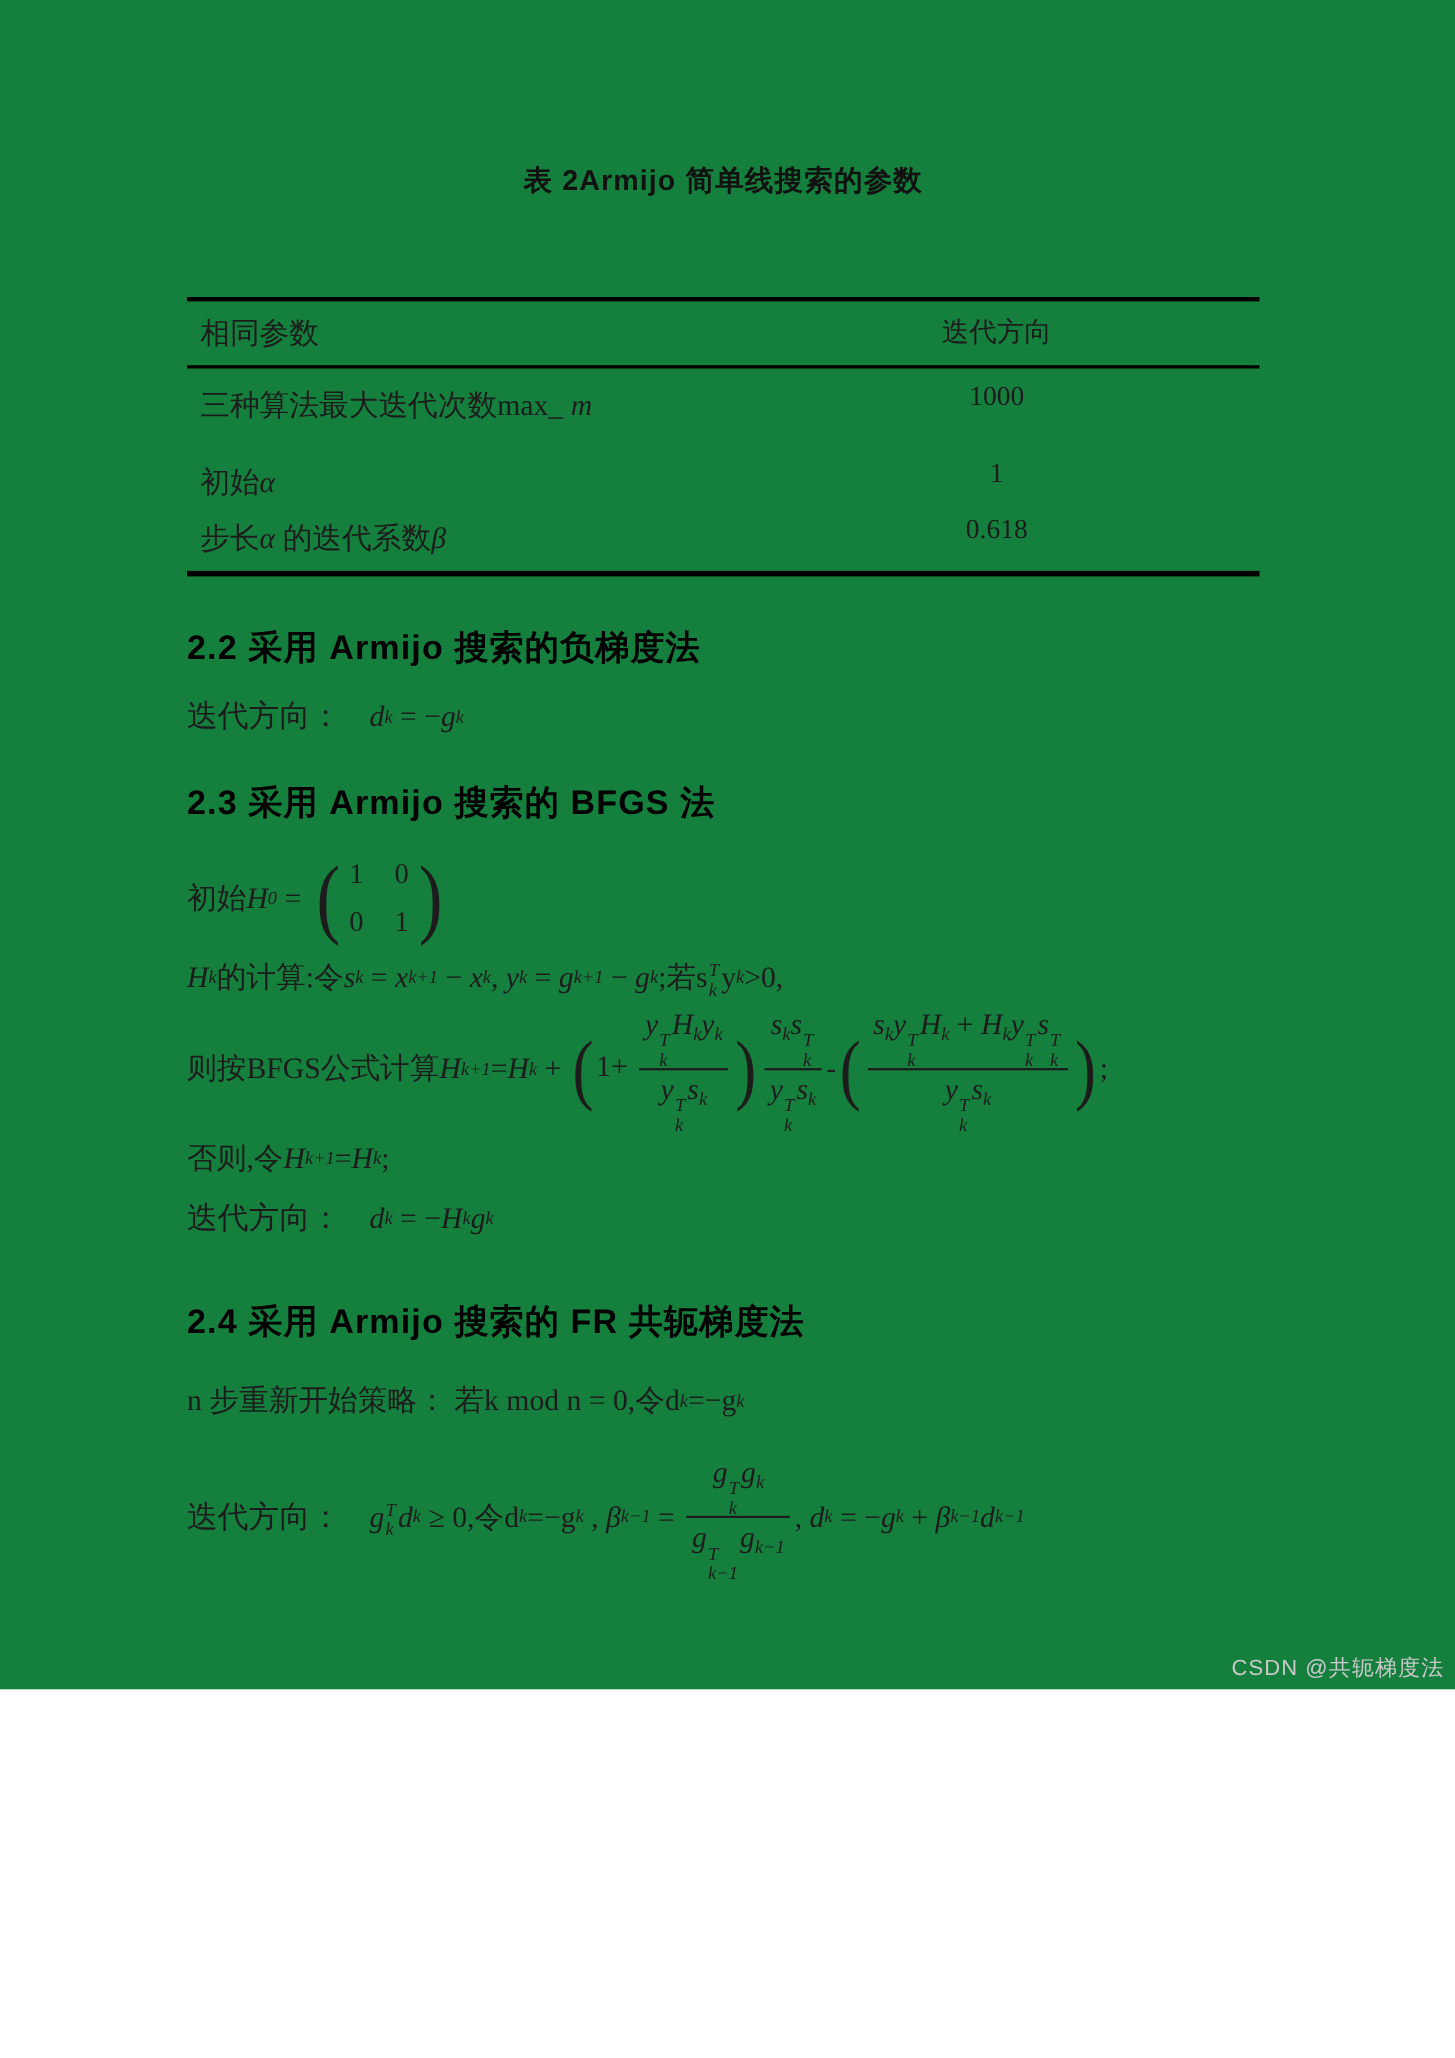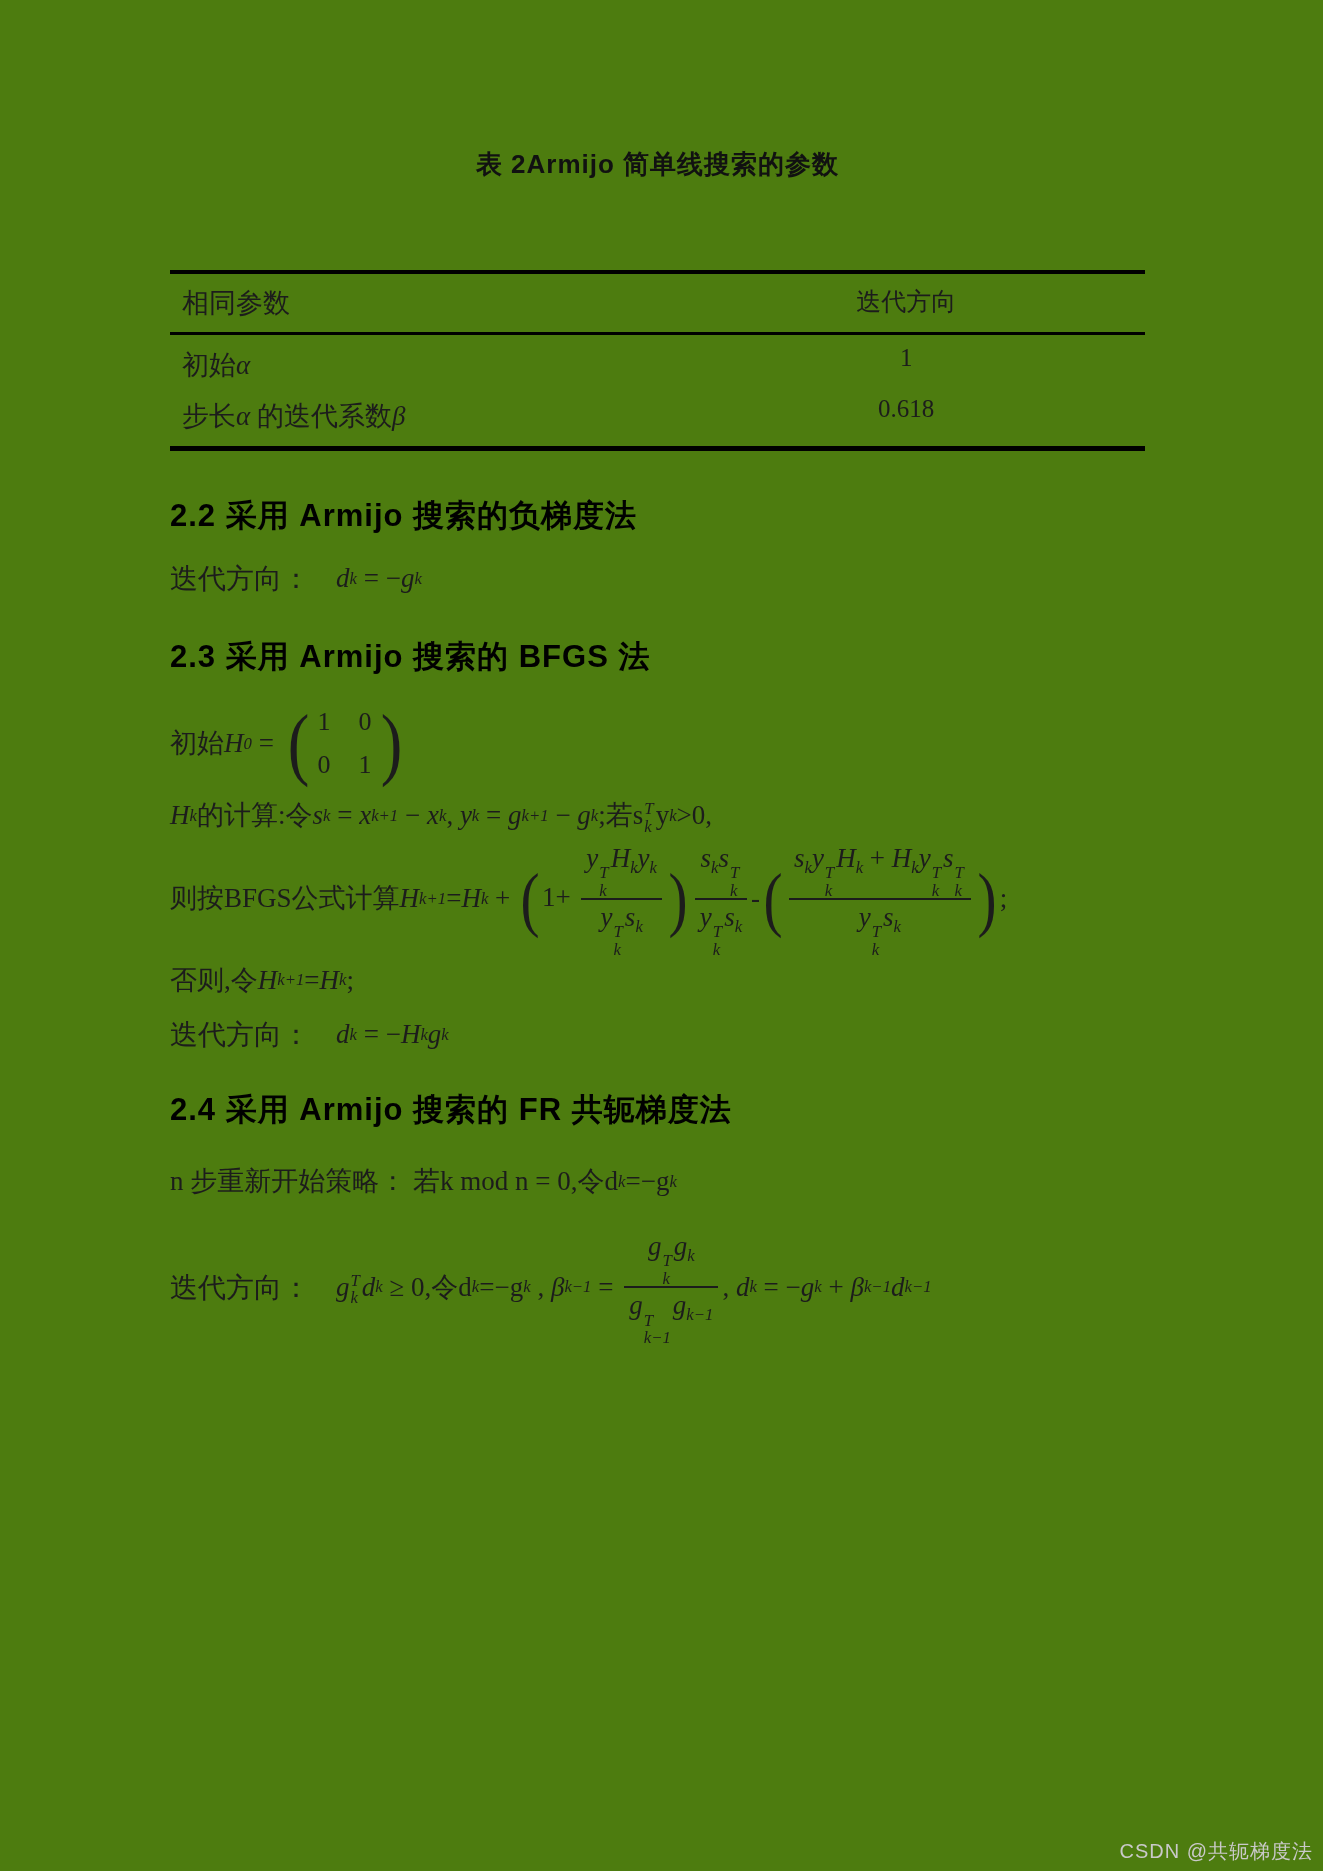--- a/index.html
+++ b/index.html
@@ -3,7 +3,7 @@
 <meta charset="utf-8">
 <style>
   html,body{margin:0;padding:0;background:#ffffff;}
-  .page{position:relative;width:1323px;height:1871px;background:#4d7c0f;color:#1c1c1c;
+  .page{position:relative;width:1323px;height:1536px;background:#15803d;color:#1c1c1c;
         font-family:"Liberation Serif","DejaVu Serif",serif;overflow:hidden;}
   .content{padding:0 178px 0 170px;}
 

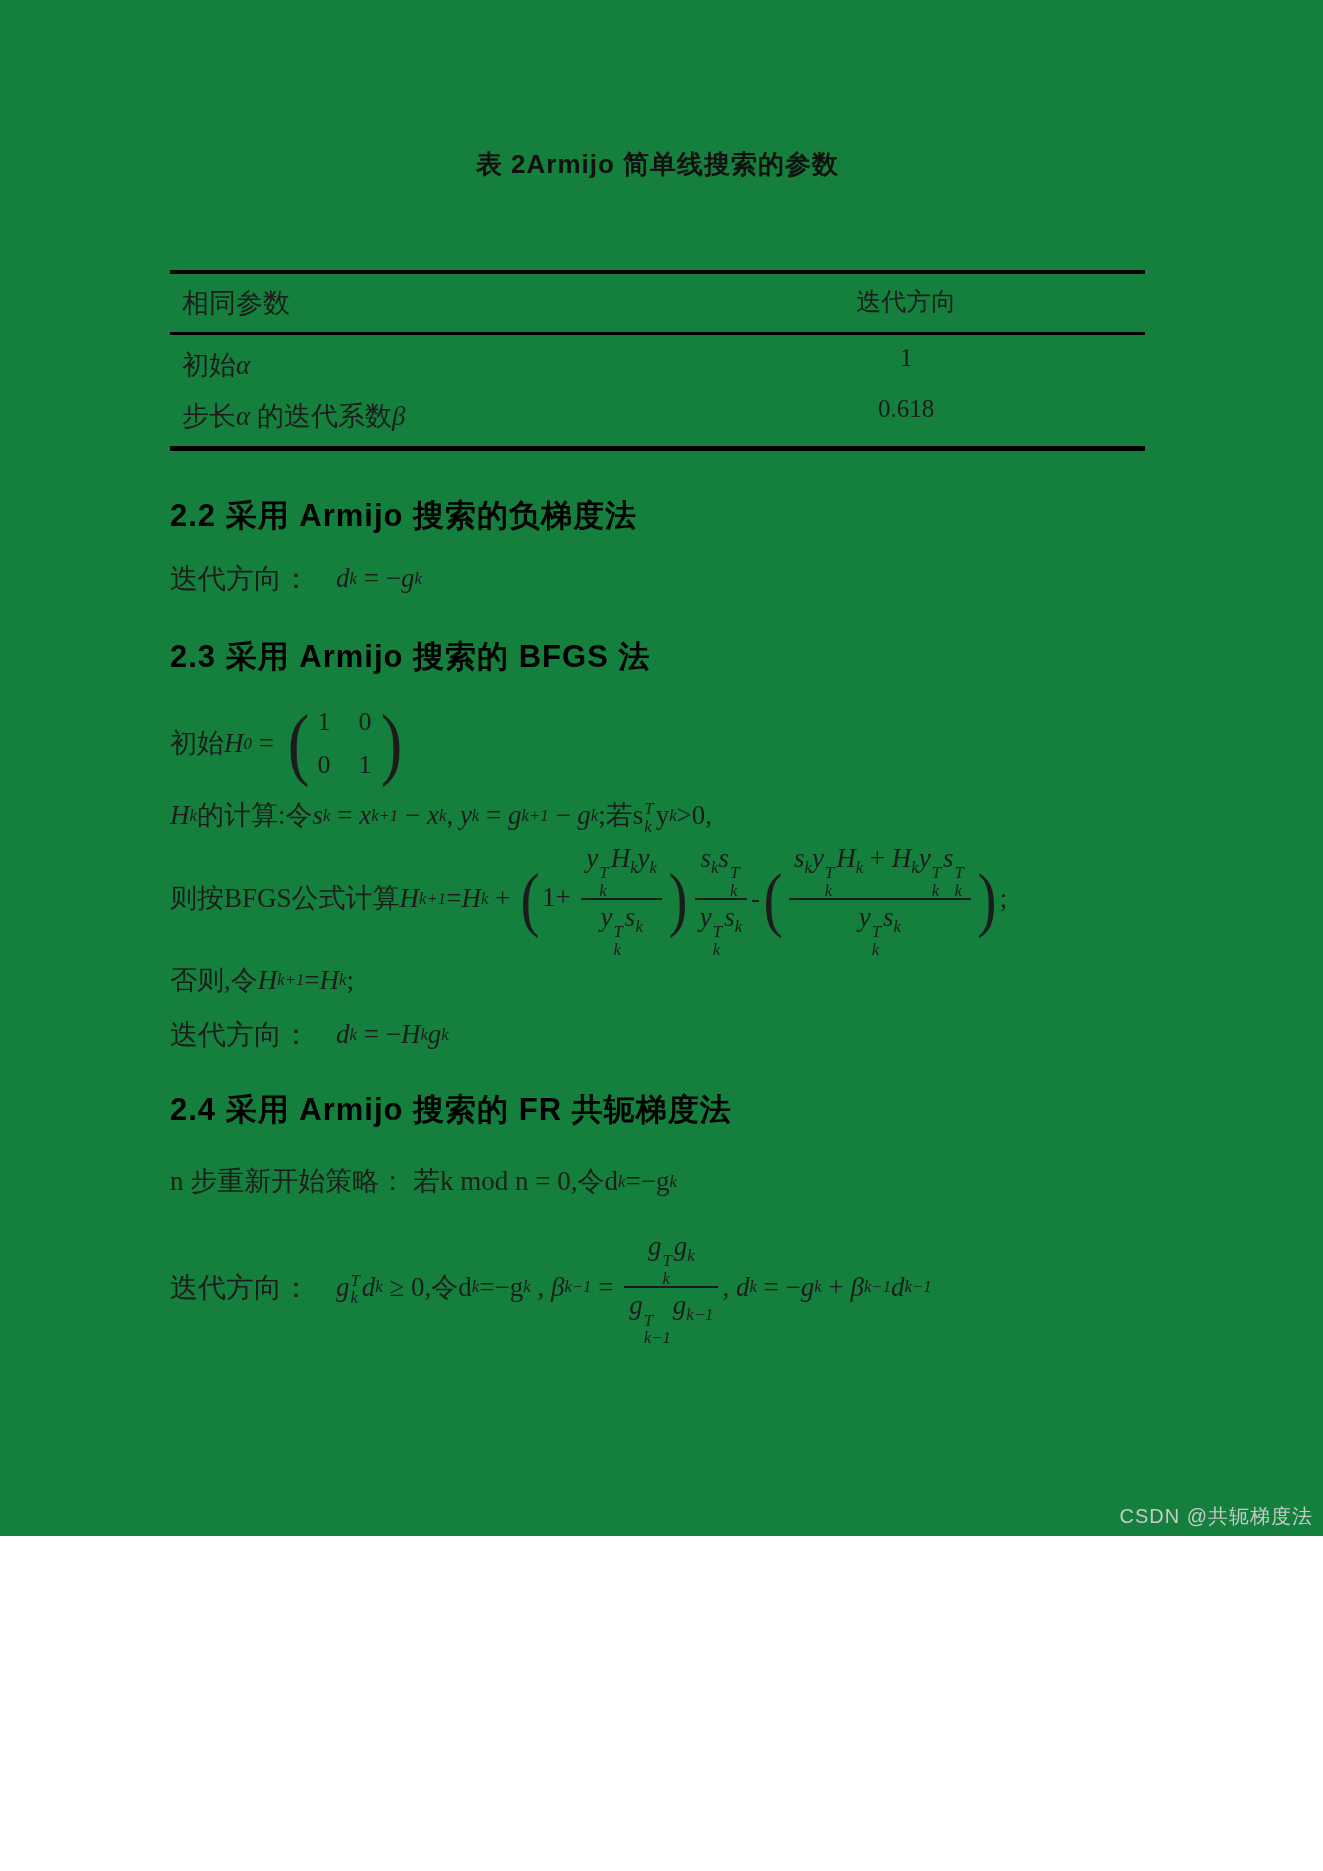--- a/index.html
+++ b/index.html
@@ -74,6 +74,10 @@
         <div class="col-param">相同参数</div>
         <div class="col-value">迭代方向</div>
       </div>
+      <div class="trow r1">
+        <div class="col-param formula"><span>三种算法最大迭代次数</span><span>max_</span><i> m</i></div>
+        <div class="col-value">1000</div>
+      </div>
       <div class="trow r3">
         <div class="col-param formula"><span>初始</span><i>α</i></div>
         <div class="col-value">1</div>

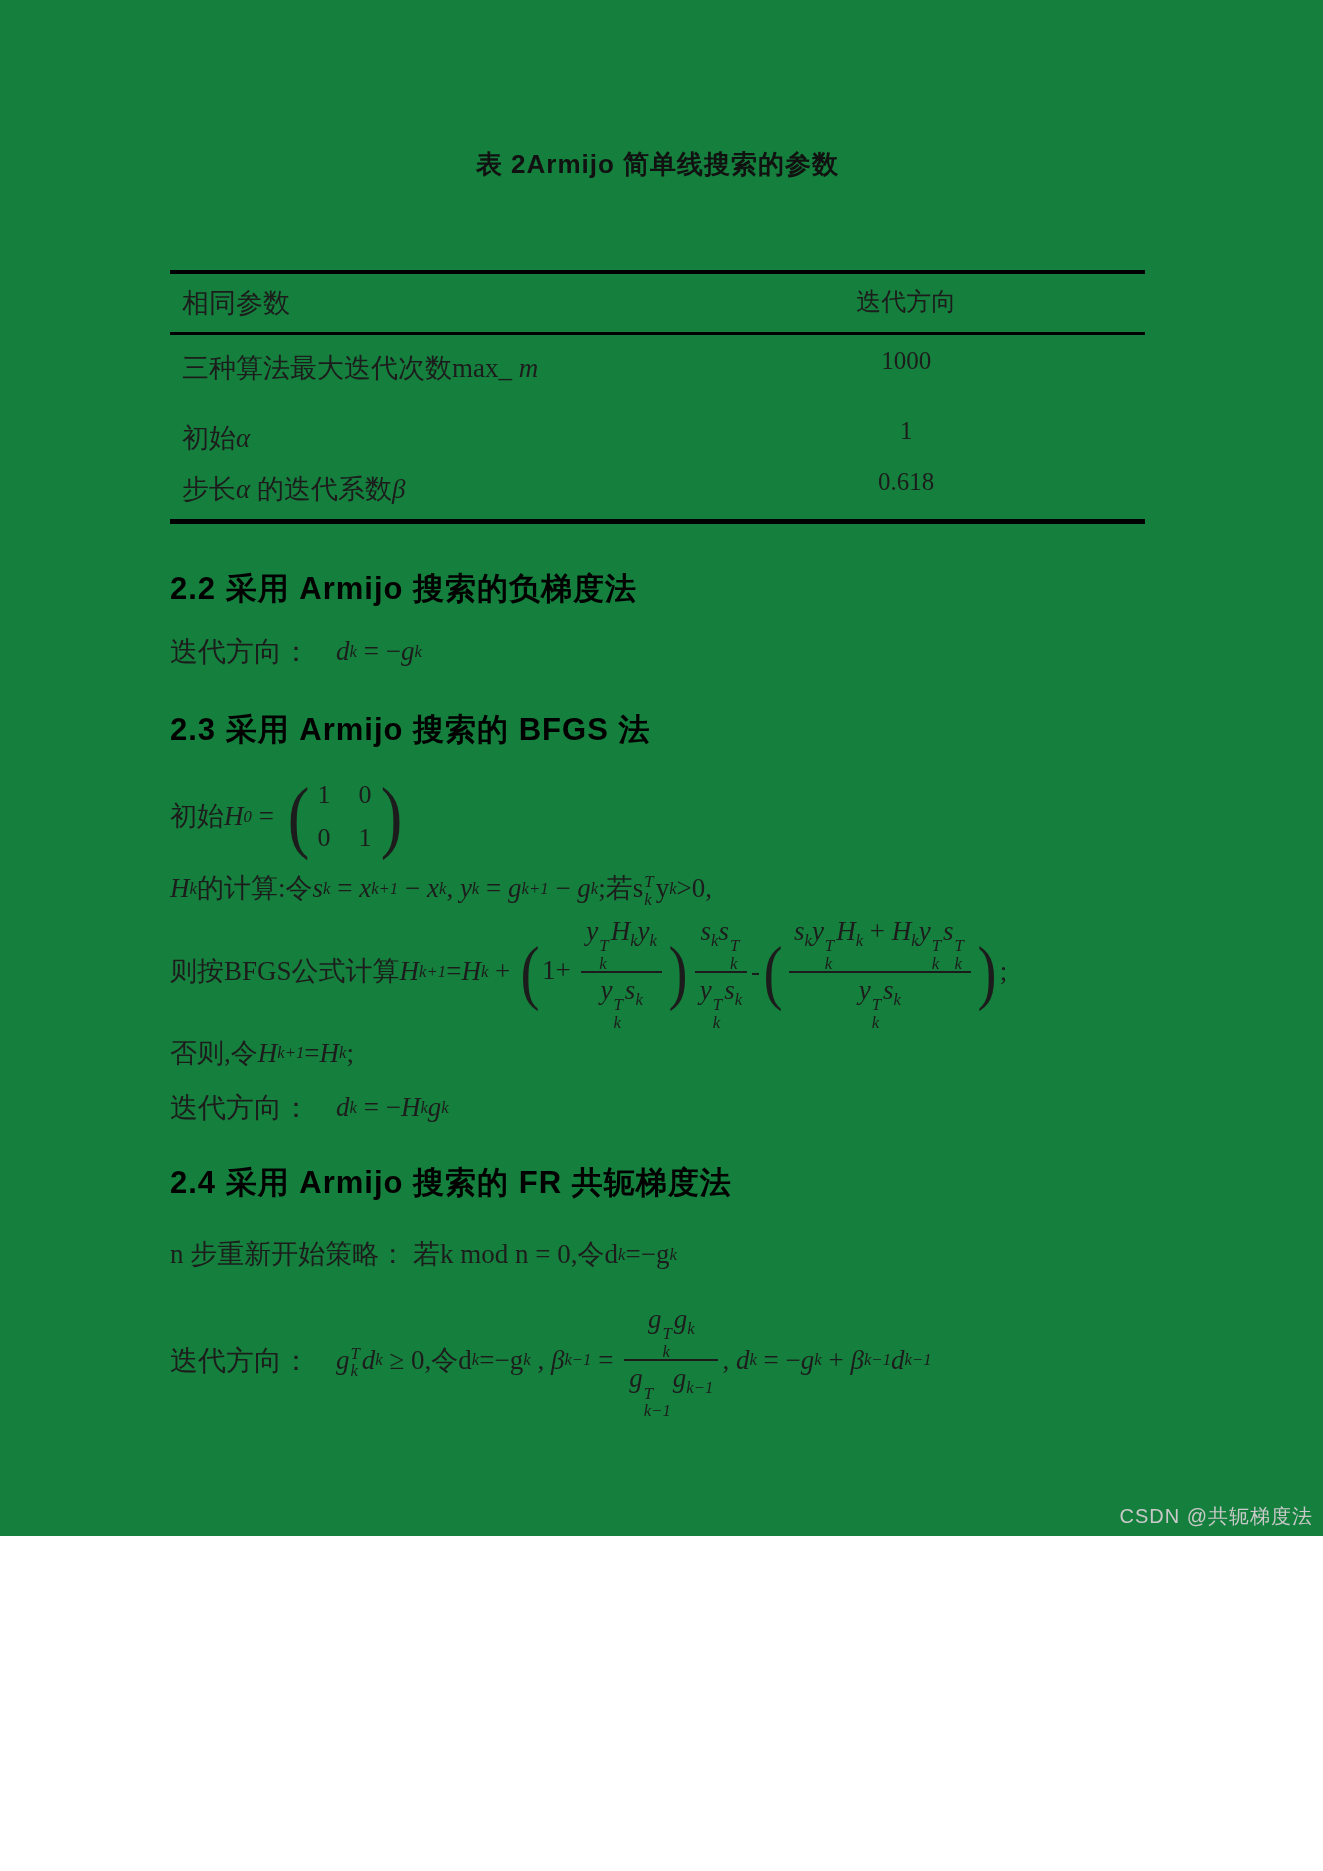--- a/index.html
+++ b/index.html
@@ -26,7 +26,7 @@
                font-weight:700;font-size:31px;line-height:1.35;color:#000;letter-spacing:1px;}
   .h22{margin-top:44px;}
   .h23{margin-top:38px;}
-  .h24{margin-top:35px;}
+  .h24{margin-top:54px;}
 
   .body-line{font-size:28px;line-height:1.4;display:flex;align-items:center;}
   .line-label{margin-right:26px;white-space:nowrap;}

